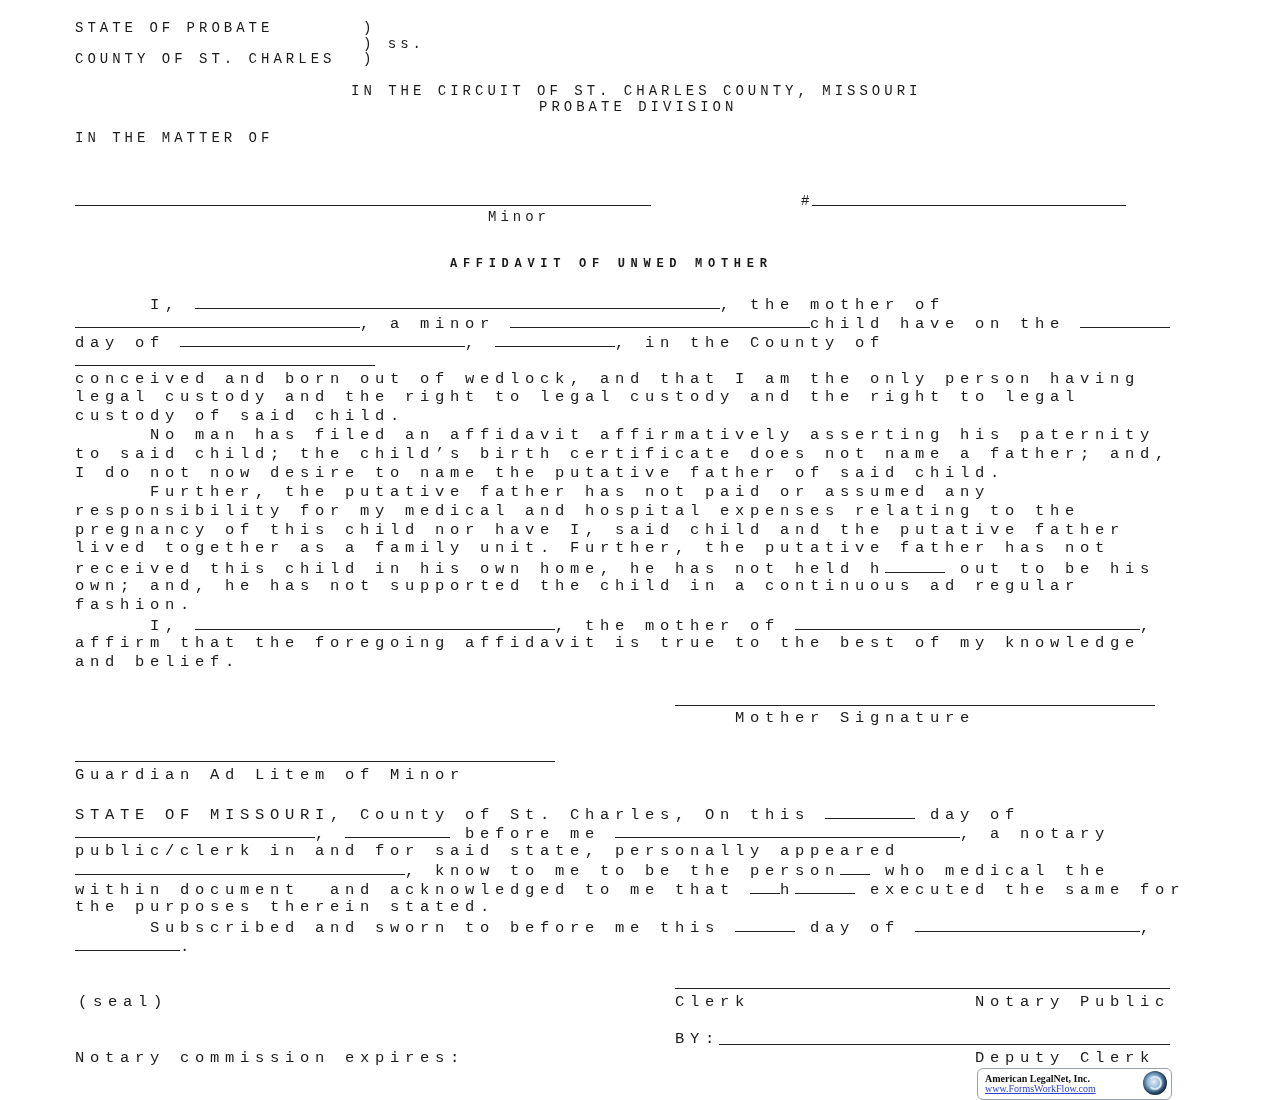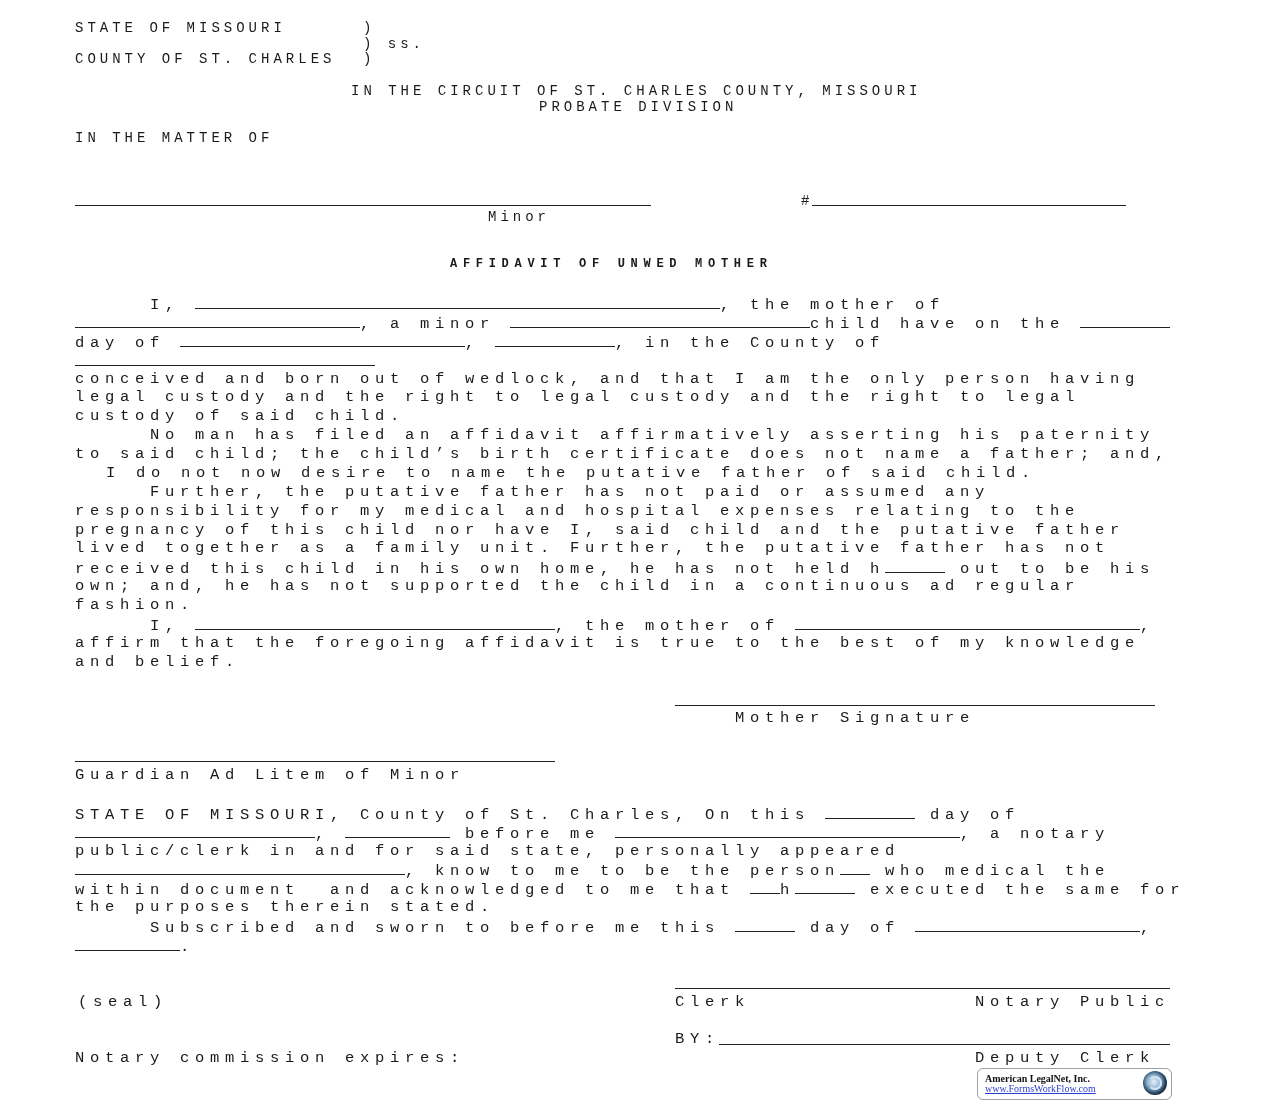--- a/index.html
+++ b/index.html
@@ -19,7 +19,7 @@
 </head>
 <body>
 
-<div class="ln hd" style="left:75px;top:21px;">STATE OF MISSOURI</div>
+<div class="ln hd" style="left:75px;top:21px;">STATE OF PROBATE</div>
 <div class="ln hd" style="left:363px;top:21px;">)</div>
 <div class="ln hd" style="left:363px;top:37px;">) ss.</div>
 <div class="ln hd" style="left:75px;top:52px;">COUNTY OF ST. CHARLES</div>

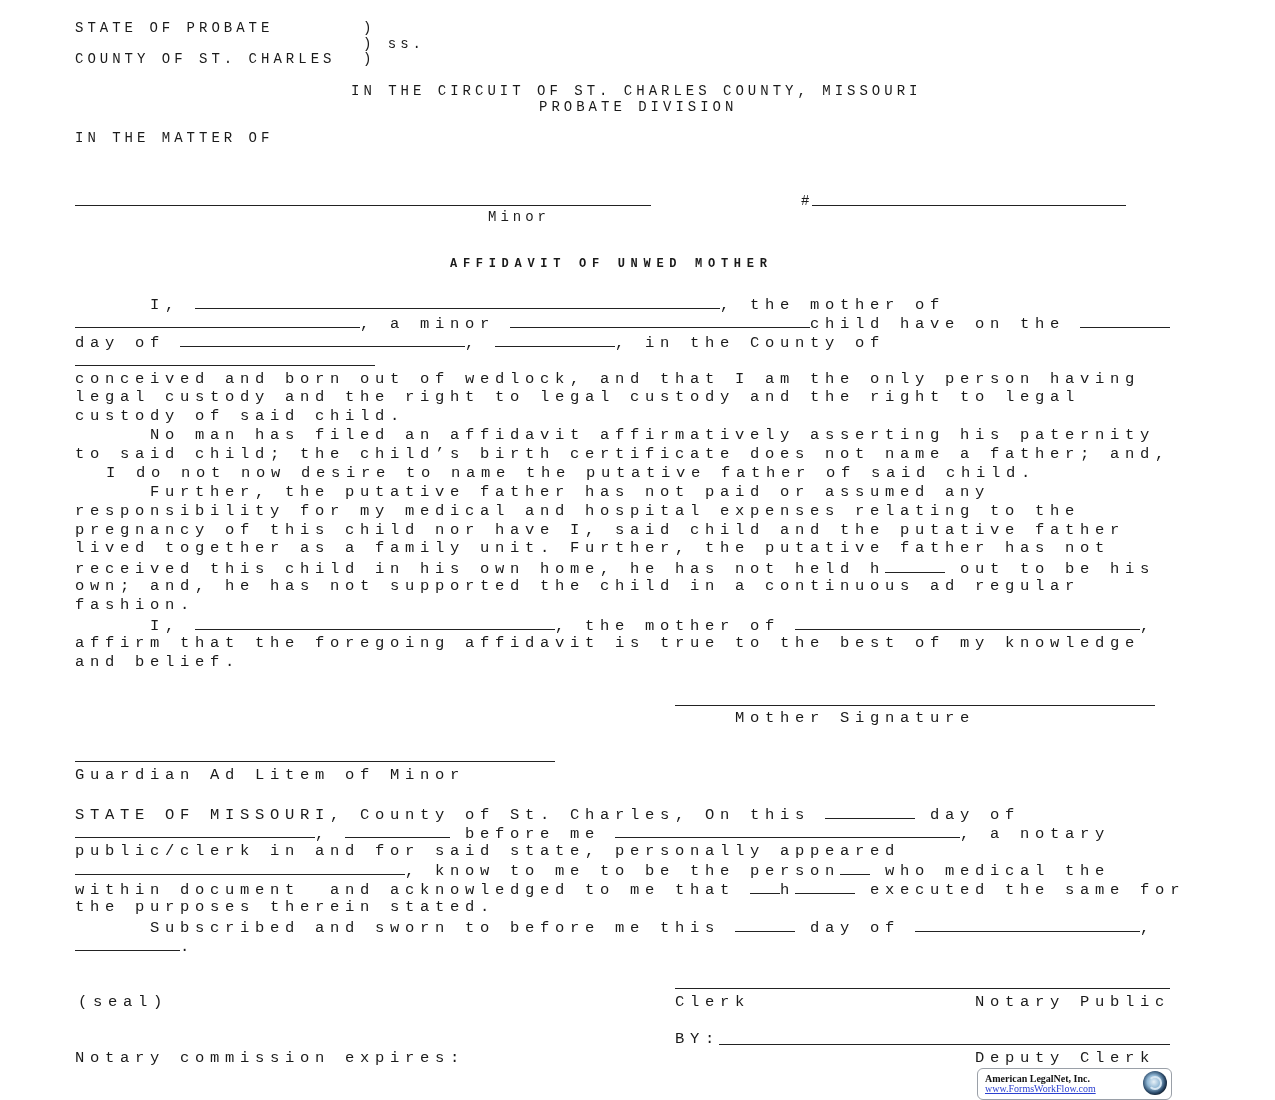--- a/index.html
+++ b/index.html
@@ -46,7 +46,7 @@
 
 <div class="ln bd" style="left:75px;top:428px;">     No man has filed an affidavit affirmatively asserting his paternity</div>
 <div class="ln bd" style="left:75px;top:447px;">to said child; the child’s birth certificate does not name a father; and,</div>
-<div class="ln bd" style="left:75px;top:466px;margin-left:31px;">I do not now desire to name the putative father of said child.</div>
+<div class="ln bd" style="left:75px;top:466px;">I do not now desire to name the putative father of said child.</div>
 
 <div class="ln bd" style="left:75px;top:485px;">     Further, the putative father has not paid or assumed any</div>
 <div class="ln bd" style="left:75px;top:504px;">responsibility for my medical and hospital expenses relating to the</div>

